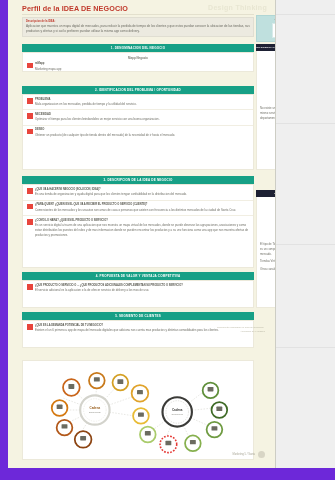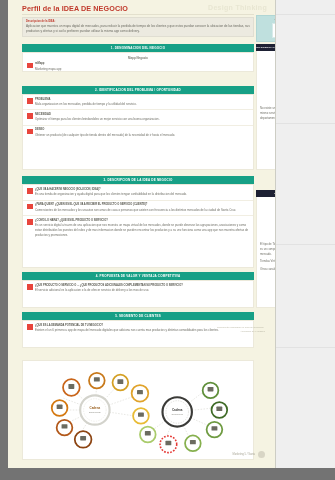--- a/index.html
+++ b/index.html
@@ -9,7 +9,7 @@
     background: #f0f0f0;
     overflow: hidden;
   }
-  .viewport { position: relative; width: 335px; height: 480px; background: #737373; }
+  .viewport { position: relative; width: 335px; height: 480px; background: #6d28d9; }
 
   
   .sheet {

